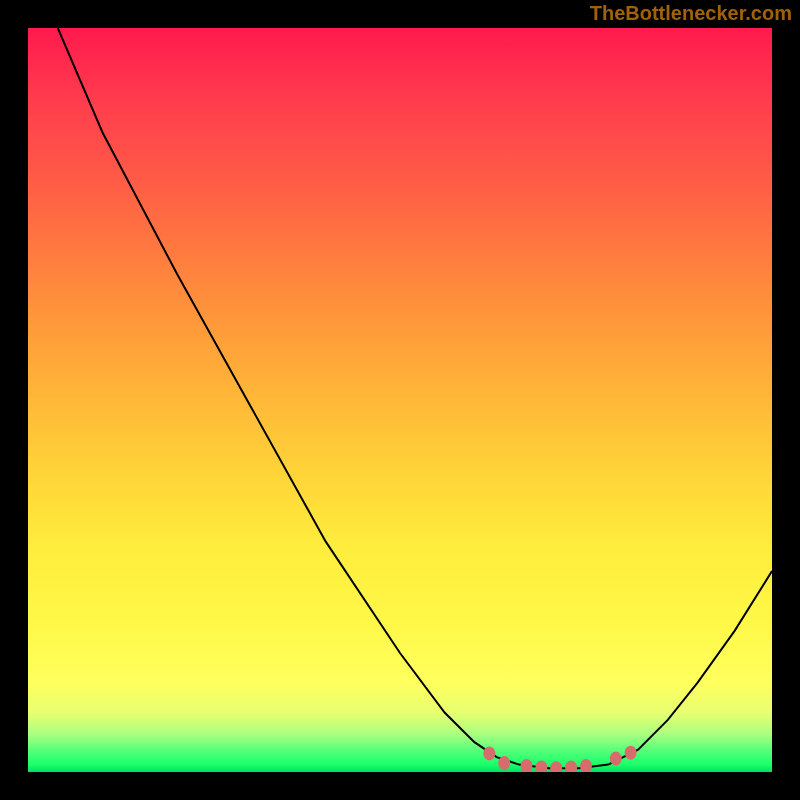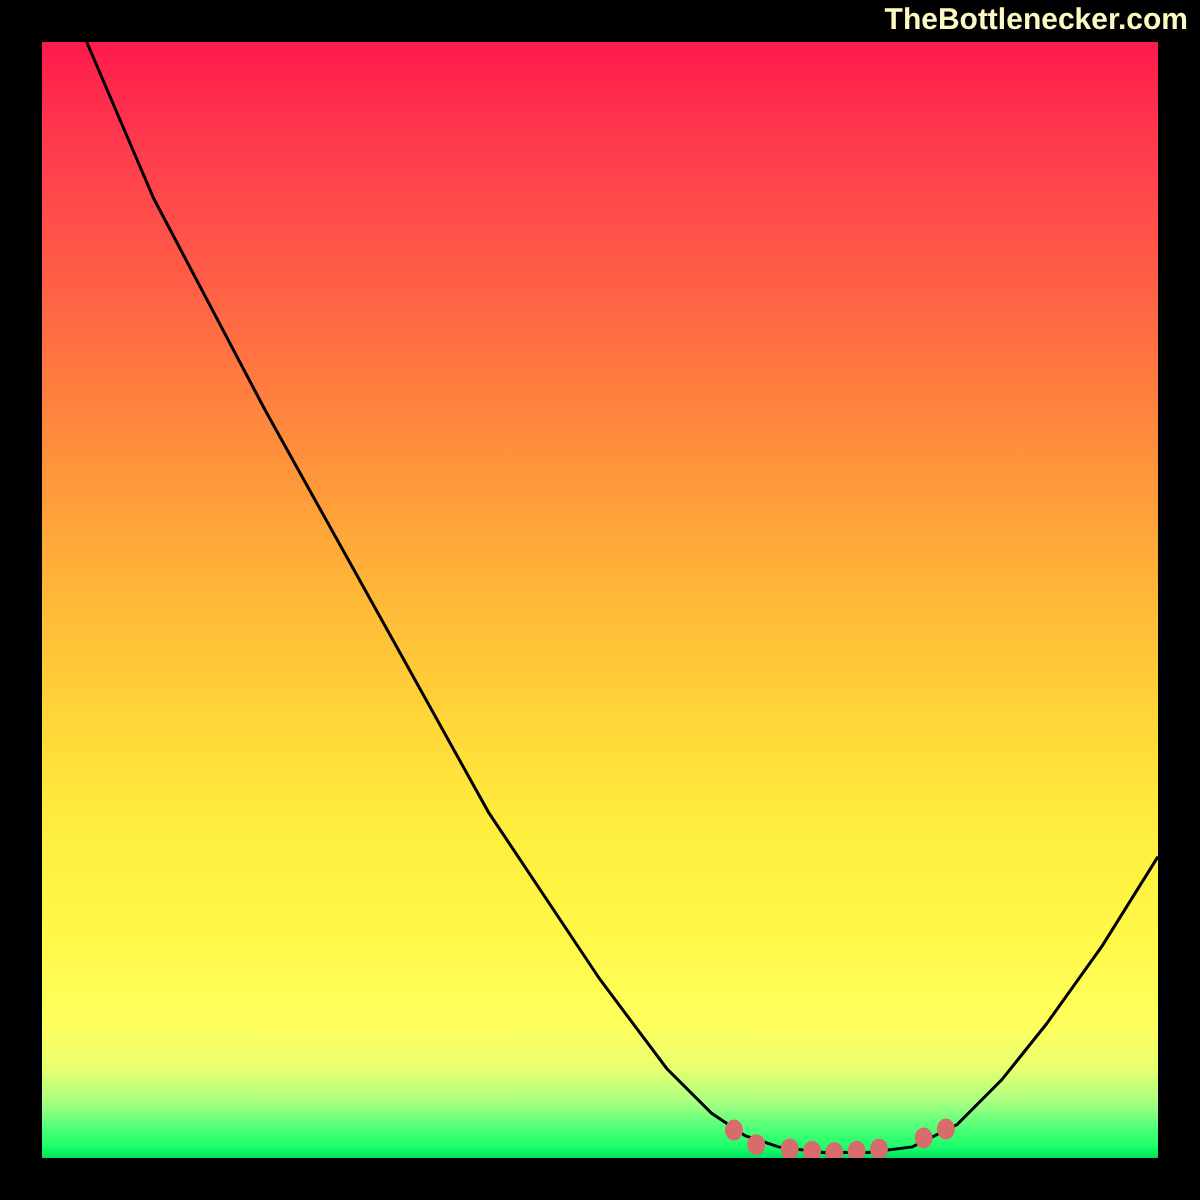--- a/index.html
+++ b/index.html
@@ -14,7 +14,7 @@
     position: absolute;
     top: 2px;
     right: 8px;
-    color: #fef9c3;
+    color: #a16207;
     font-size: 20px;
     font-weight: bold;
     z-index: 10;

